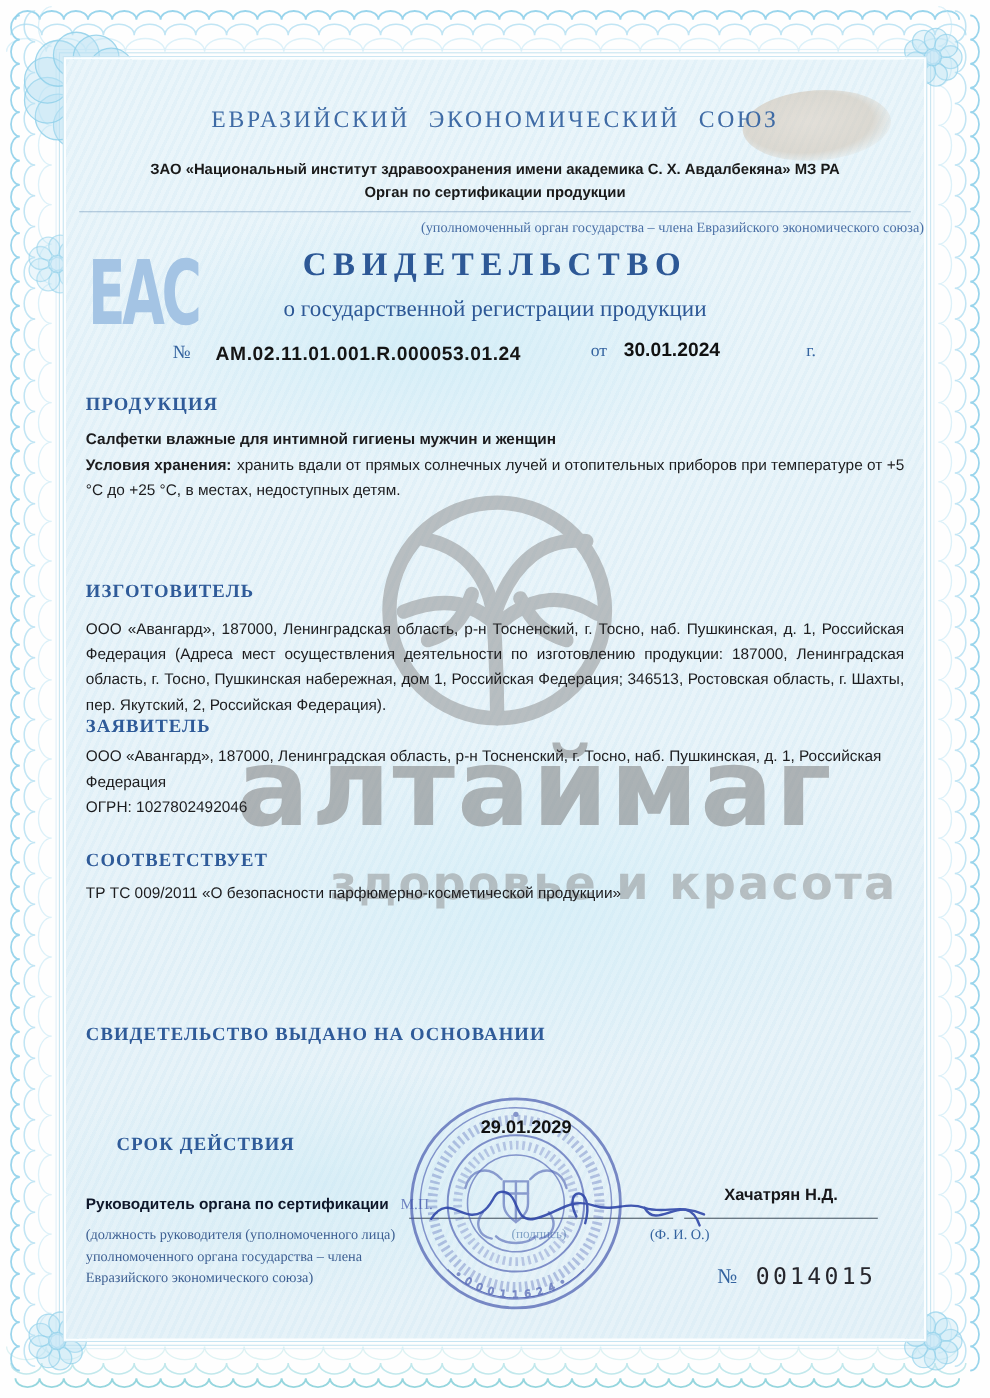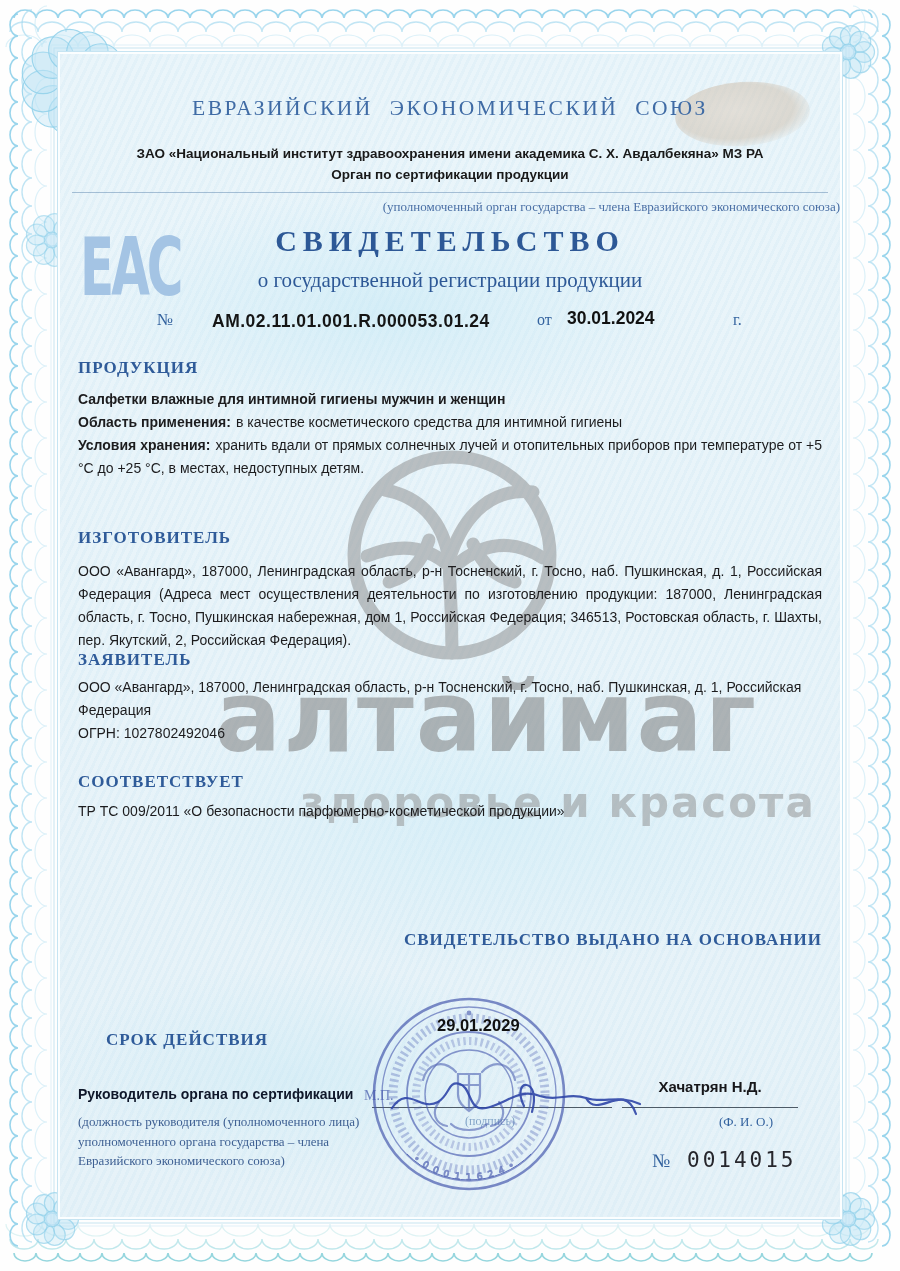--- a/index.html
+++ b/index.html
@@ -35,7 +35,7 @@
               font-family:"Liberation Serif",serif;}
   .subtitle{top:268px;font-size:21px;color:#2d5896;font-family:"Liberation Serif",serif;}
   .no-sign{left:157px;top:310px;font-size:17px;}
-  .cert-number{left:196px;top:311px;font-size:17.5px;font-weight:bold;color:#151515;letter-spacing:.5px;margin-left:16px;}
+  .cert-number{left:196px;top:311px;font-size:17.5px;font-weight:bold;color:#151515;letter-spacing:.5px;}
   .ot{left:537px;top:311px;font-size:16px;}
   .cert-date{left:567px;top:308px;font-size:17.5px;font-weight:bold;color:#111;}
   .g-sign{left:733px;top:311px;font-size:16px;}

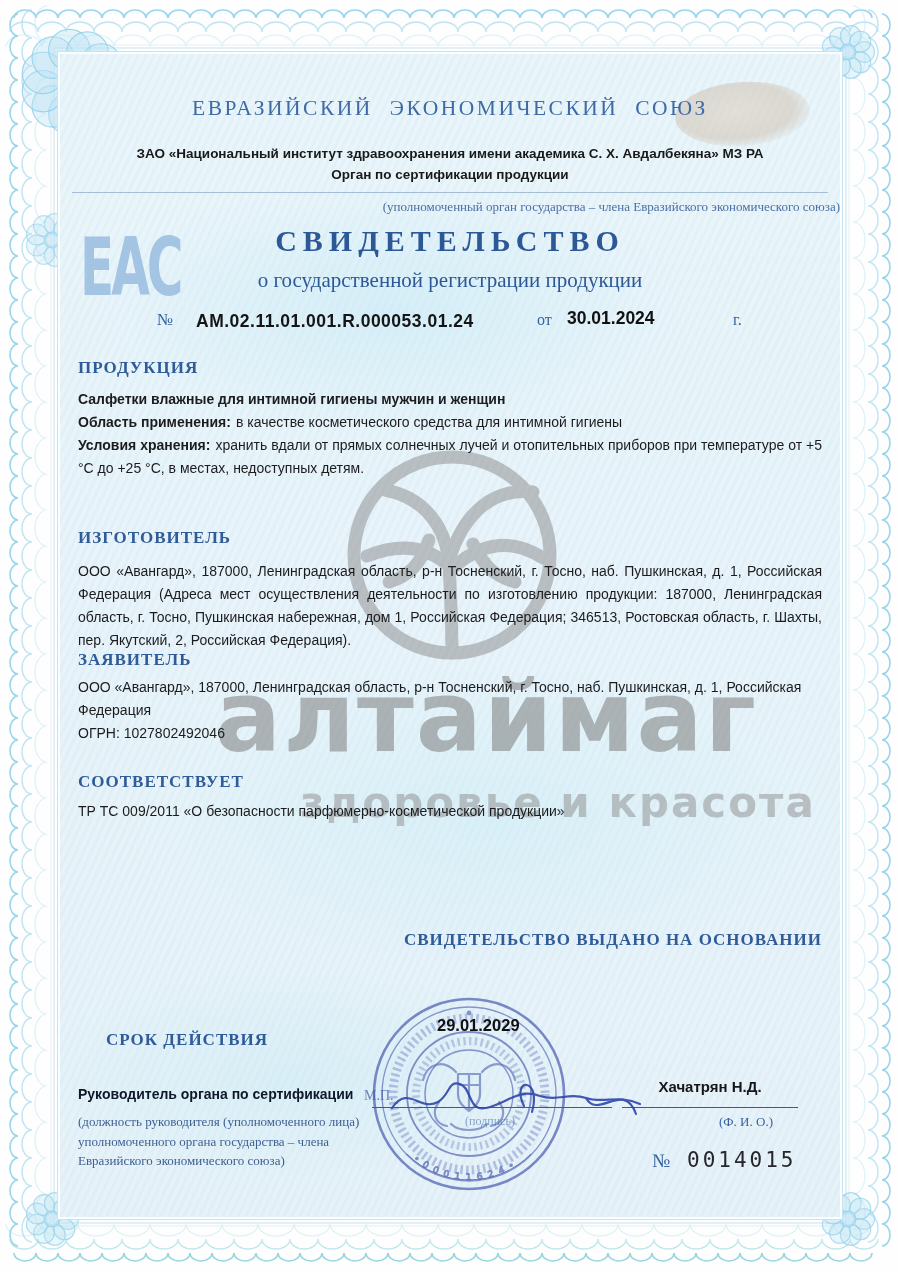--- a/index.html
+++ b/index.html
@@ -158,7 +158,6 @@
   <div class="abs sec heading" style="top:358px;">ПРОДУКЦИЯ</div>
   <div class="abs sec body-text" style="top:388px;">
     <div><span class="lbl" style="margin-right:0">Салфетки влажные для интимной гигиены мужчин и женщин</span></div>
-    <div><span class="lbl">Область применения:</span><span>в качестве косметического средства для интимной гигиены</span></div>
     <div class="just"><span class="lbl">Условия хранения:</span><span>хранить вдали от прямых солнечных лучей и отопительных приборов при температуре от +5 °С до +25 °С, в местах, недоступных детям.</span></div>
   </div>
 

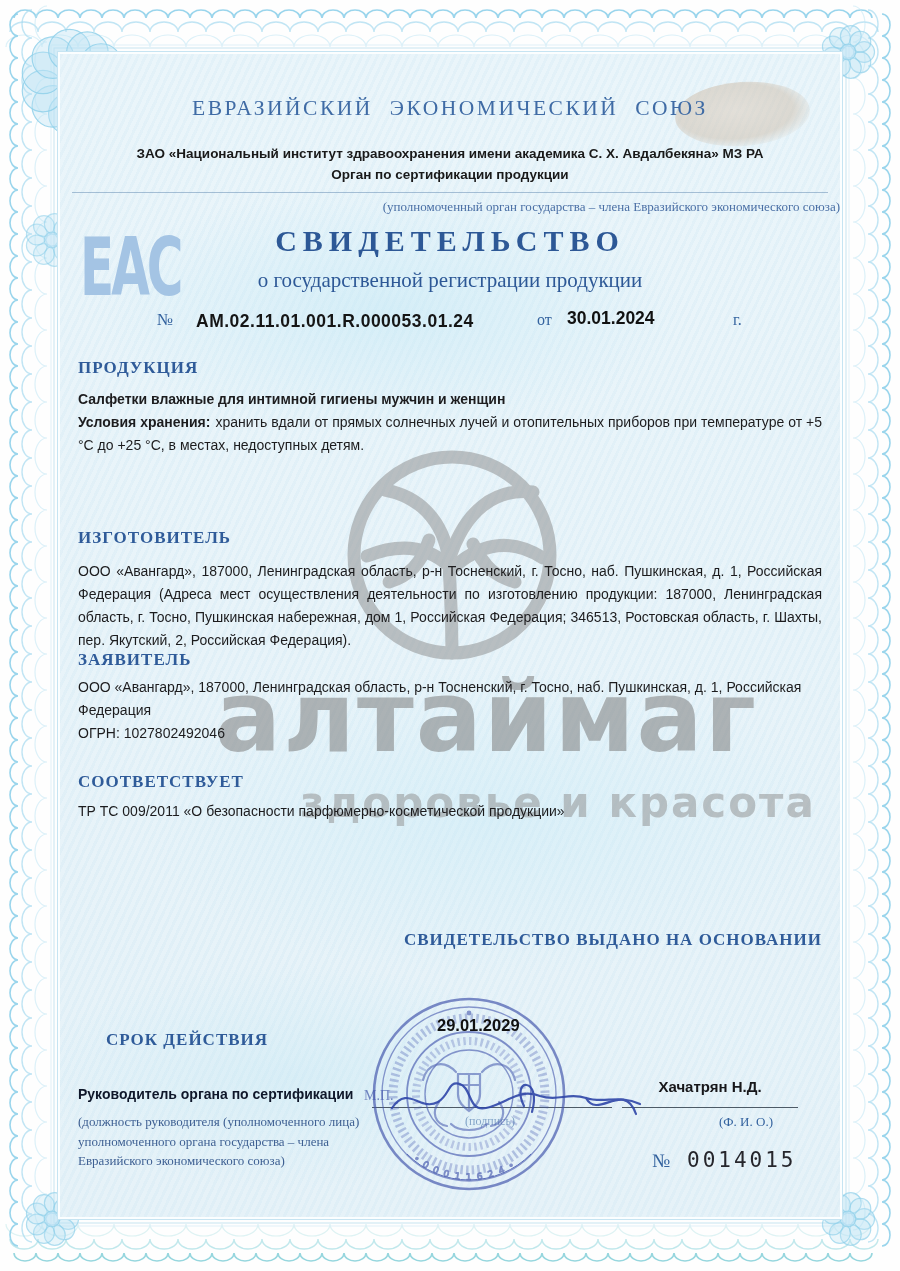--- a/index.html
+++ b/index.html
@@ -173,7 +173,7 @@
   <div class="abs sec heading" style="top:772px;">СООТВЕТСТВУЕТ</div>
   <div class="abs sec body-text" style="top:800px;">ТР ТС 009/2011 «О безопасности парфюмерно-косметической продукции»</div>
 
-  <div class="abs sec heading" style="top:930px;text-align:right;">СВИДЕТЕЛЬСТВО ВЫДАНО НА ОСНОВАНИИ</div>
+  <div class="abs sec heading" style="top:930px;">СВИДЕТЕЛЬСТВО ВЫДАНО НА ОСНОВАНИИ</div>
 
   <div class="abs sec heading" style="top:1030px;margin-left:28px;">СРОК ДЕЙСТВИЯ</div>
   <div class="abs valid-date">29.01.2029</div>

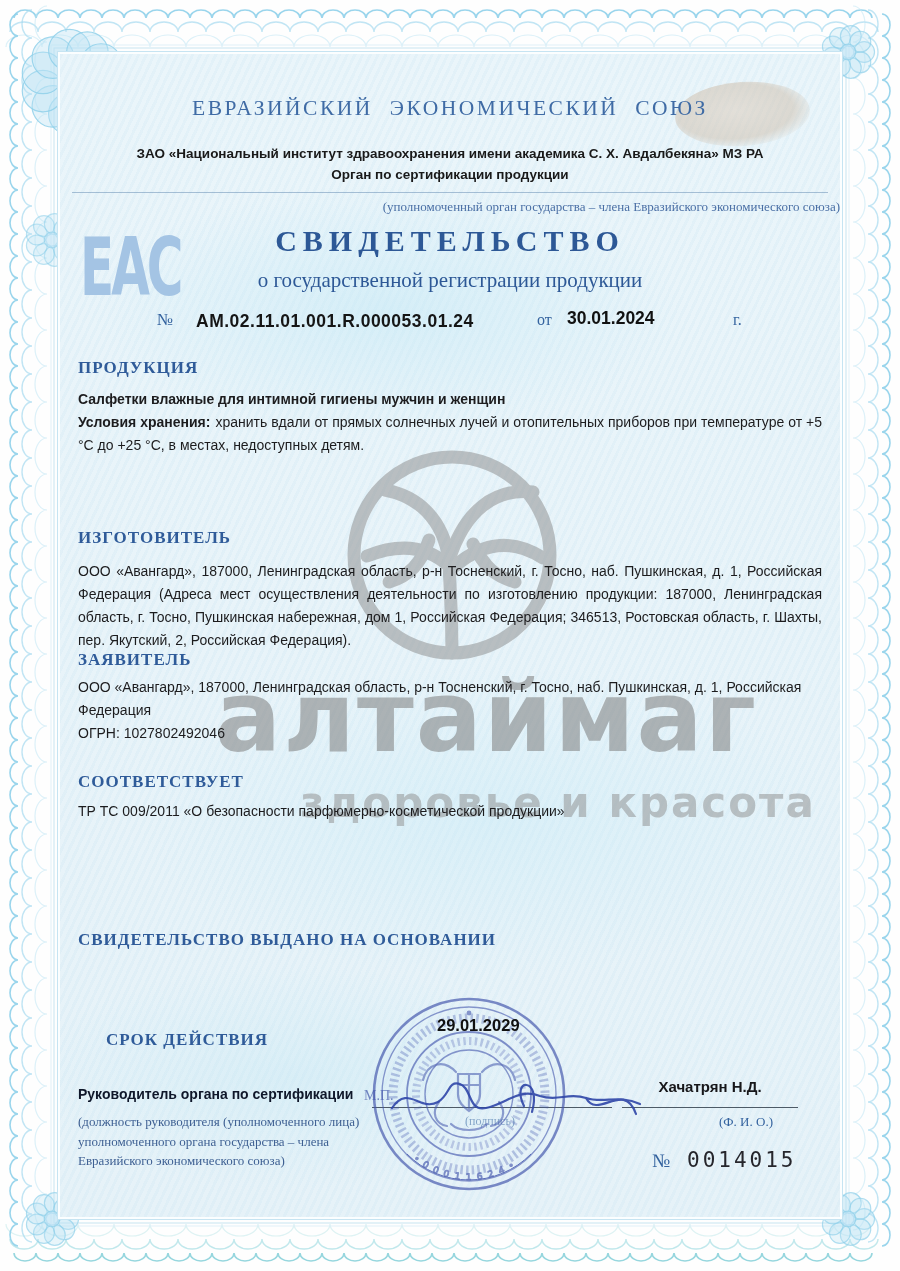--- a/index.html
+++ b/index.html
@@ -56,7 +56,7 @@
   .sig-line{left:372px;width:240px;top:1107px;border-top:1px solid #4d5a66;height:0;}
   .name-line{left:622px;width:176px;top:1107px;border-top:1px solid #4d5a66;height:0;}
   .sig-name{left:622px;width:176px;top:1078px;text-align:center;font-size:15px;font-weight:bold;color:#17171a;}
-  .fio-note{left:658px;width:176px;top:1114px;text-align:center;font-size:13px;}
+  .fio-note{left:591px;width:176px;top:1114px;text-align:left;font-size:13px;}
   .podpis-note{left:420px;width:140px;top:1114px;text-align:center;font-size:12px;opacity:.55;}
   .pos-note{left:78px;top:1112px;width:300px;font-size:13px;line-height:1.5;color:#3d5f92;
             font-family:"Liberation Serif",serif;}

